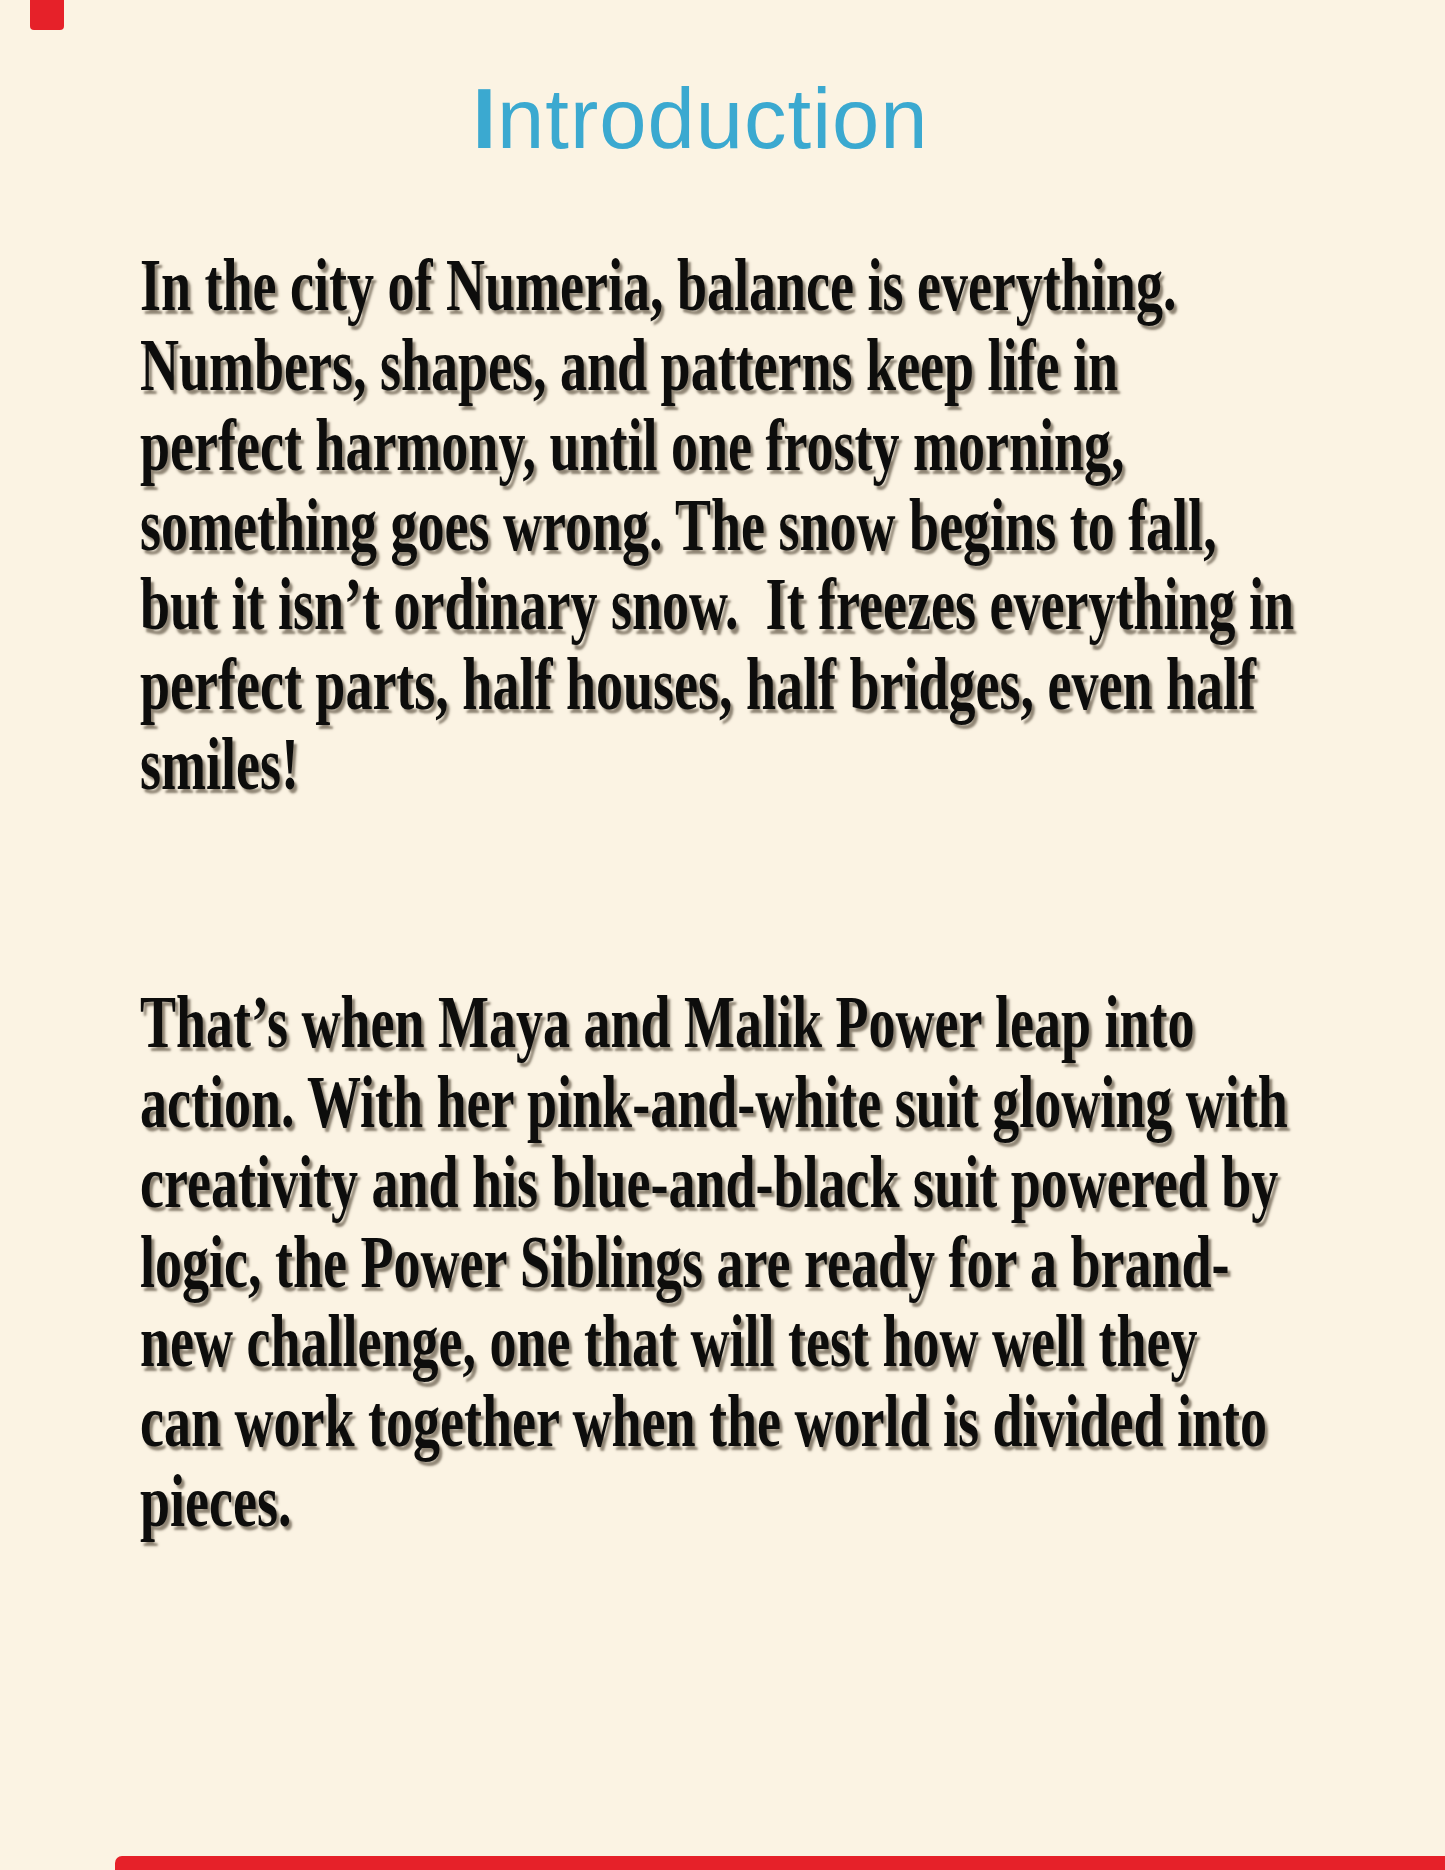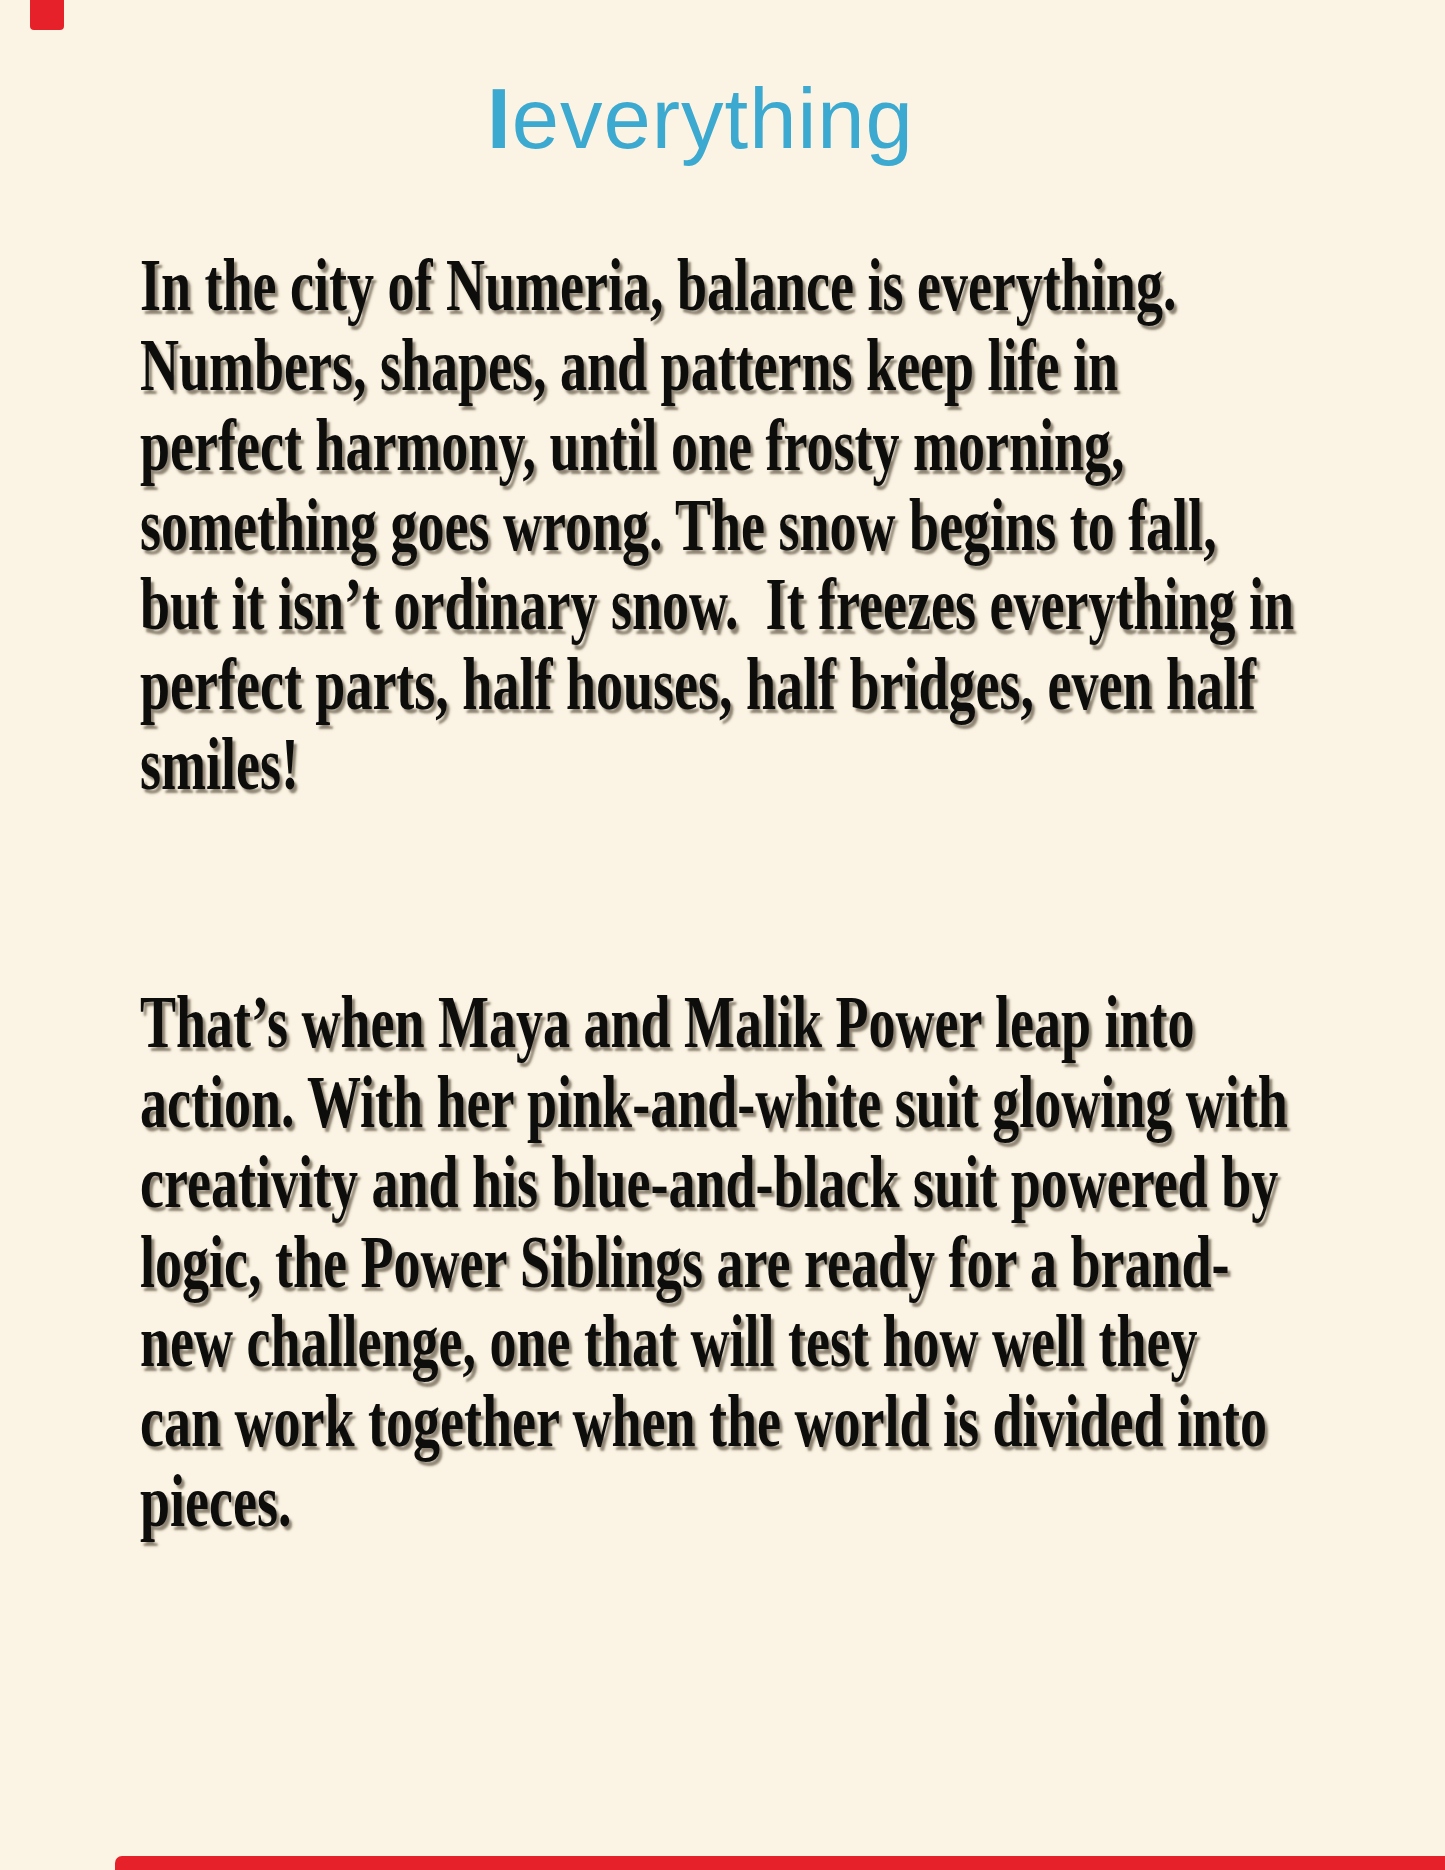--- a/index.html
+++ b/index.html
@@ -75,7 +75,7 @@
   <div class="red-corner" style="background: rgb(230, 33, 41);"></div>
 
   <h1 class="title-wrap" style="margin: 0px; color: rgb(59, 169, 208);">
-    <span class="title-initial">I</span><span class="title-rest">everything</span>
+    <span class="title-initial">I</span><span class="title-rest">ntroduction</span>
   </h1>
 
   <div class="para para-1">

